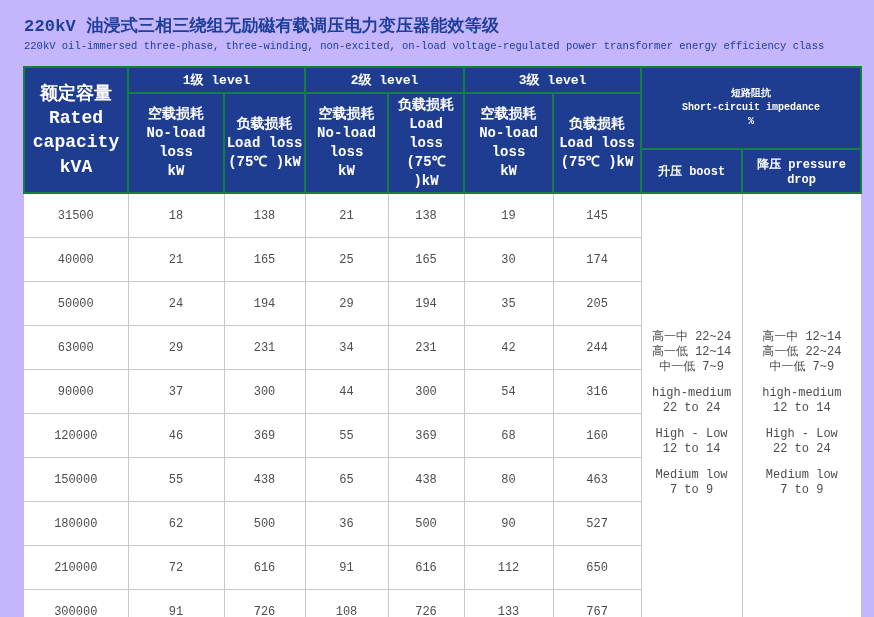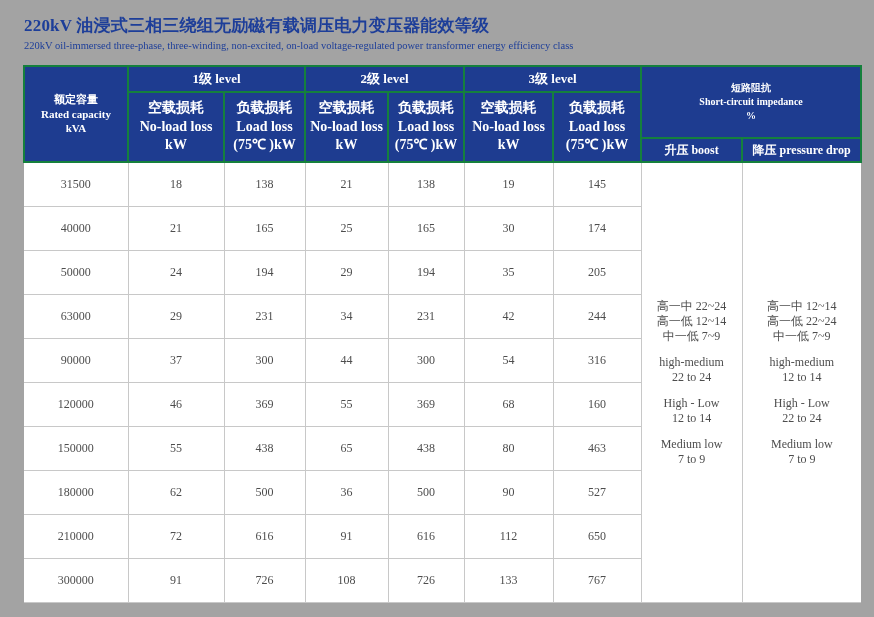--- a/index.html
+++ b/index.html
@@ -6,8 +6,8 @@
   .page{
     position:relative;
     width:874px;height:617px;
-    background:#a3a3a3;
-    font-family:Liberation Serif, serif;
+    background:#c4b5fd;
+    font-family:Liberation Mono, monospace;
     overflow:hidden;
   }
   .title{

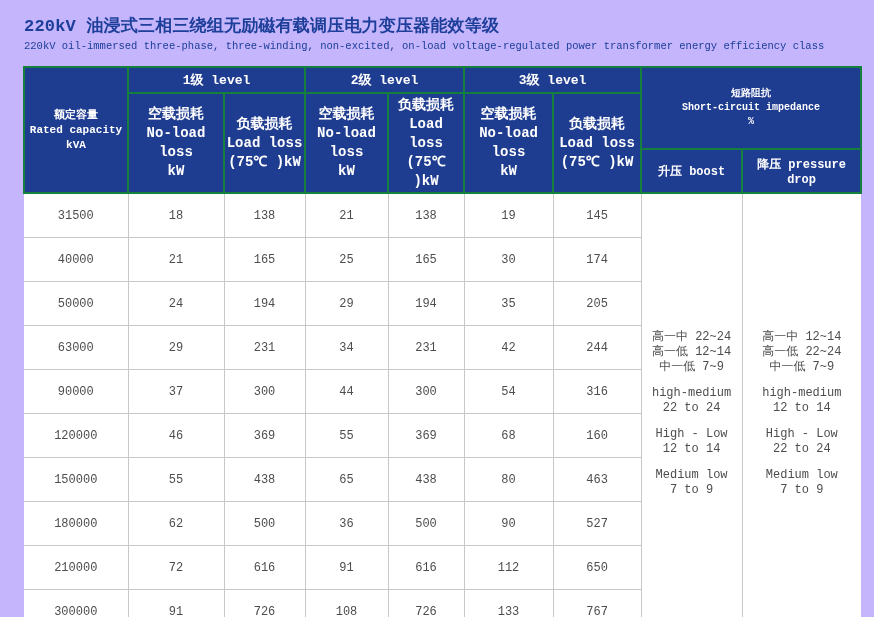--- a/index.html
+++ b/index.html
@@ -52,7 +52,7 @@
   thead tr.r-subs{height:46px;}
   thead tr.r-impsubs{height:24px;}
   thead th.grp{font-size:13px;}
-  thead th.cap{font-size:11px;line-height:1.35;}
+  thead th.cap{font-size:18px;line-height:1.35;}
   thead th.sub{font-size:14px;line-height:1.35;}
   thead th.imp-grp{font-size:10px;line-height:1.4;}
   thead th.imp-sub{font-size:12px;}

